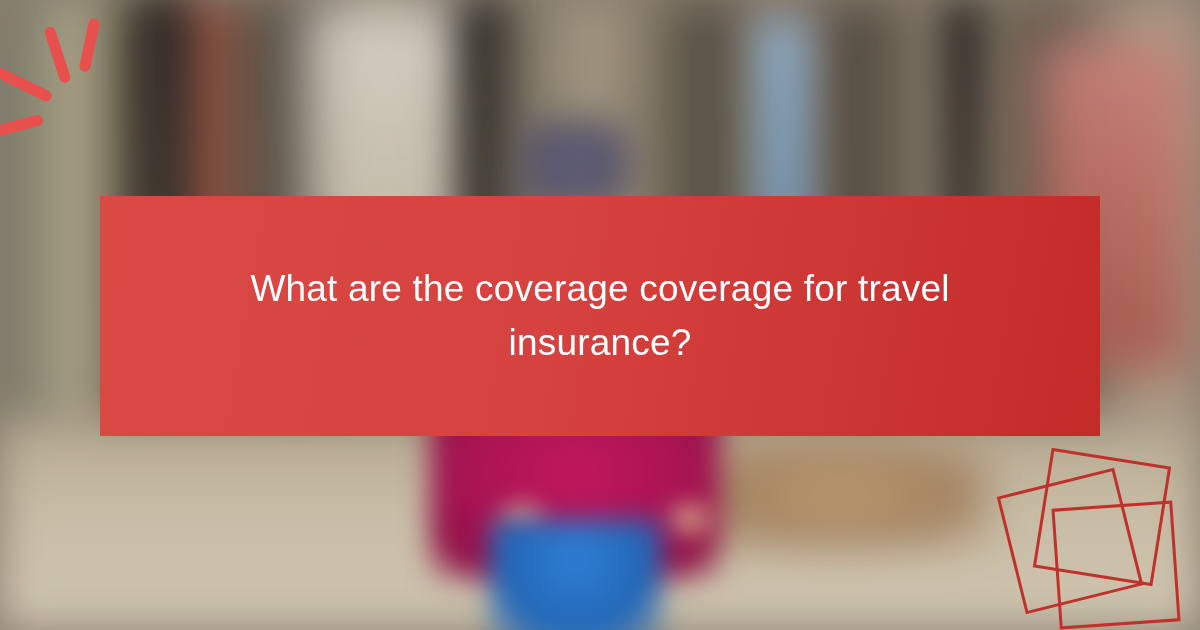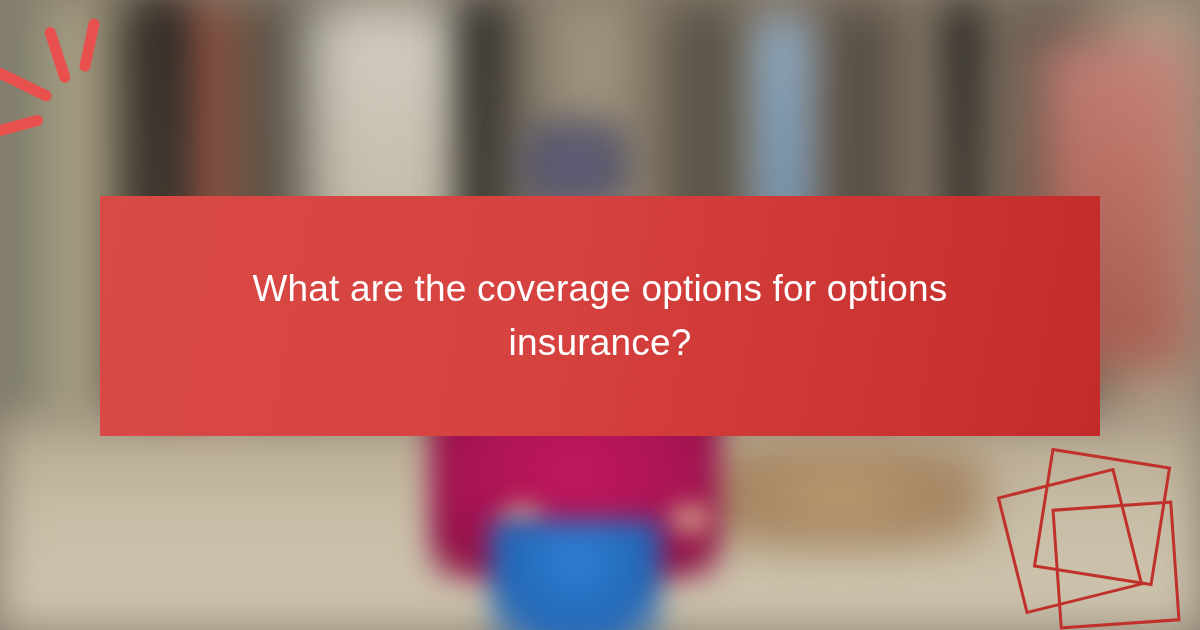--- a/index.html
+++ b/index.html
@@ -215,7 +215,7 @@
   </svg>
 
   <div class="banner">
-    <div class="banner-title">What are the coverage options for options insurance?</div>
+    <div class="banner-title">What are the coverage coverage for travel insurance?</div>
   </div>
 
 </div>

